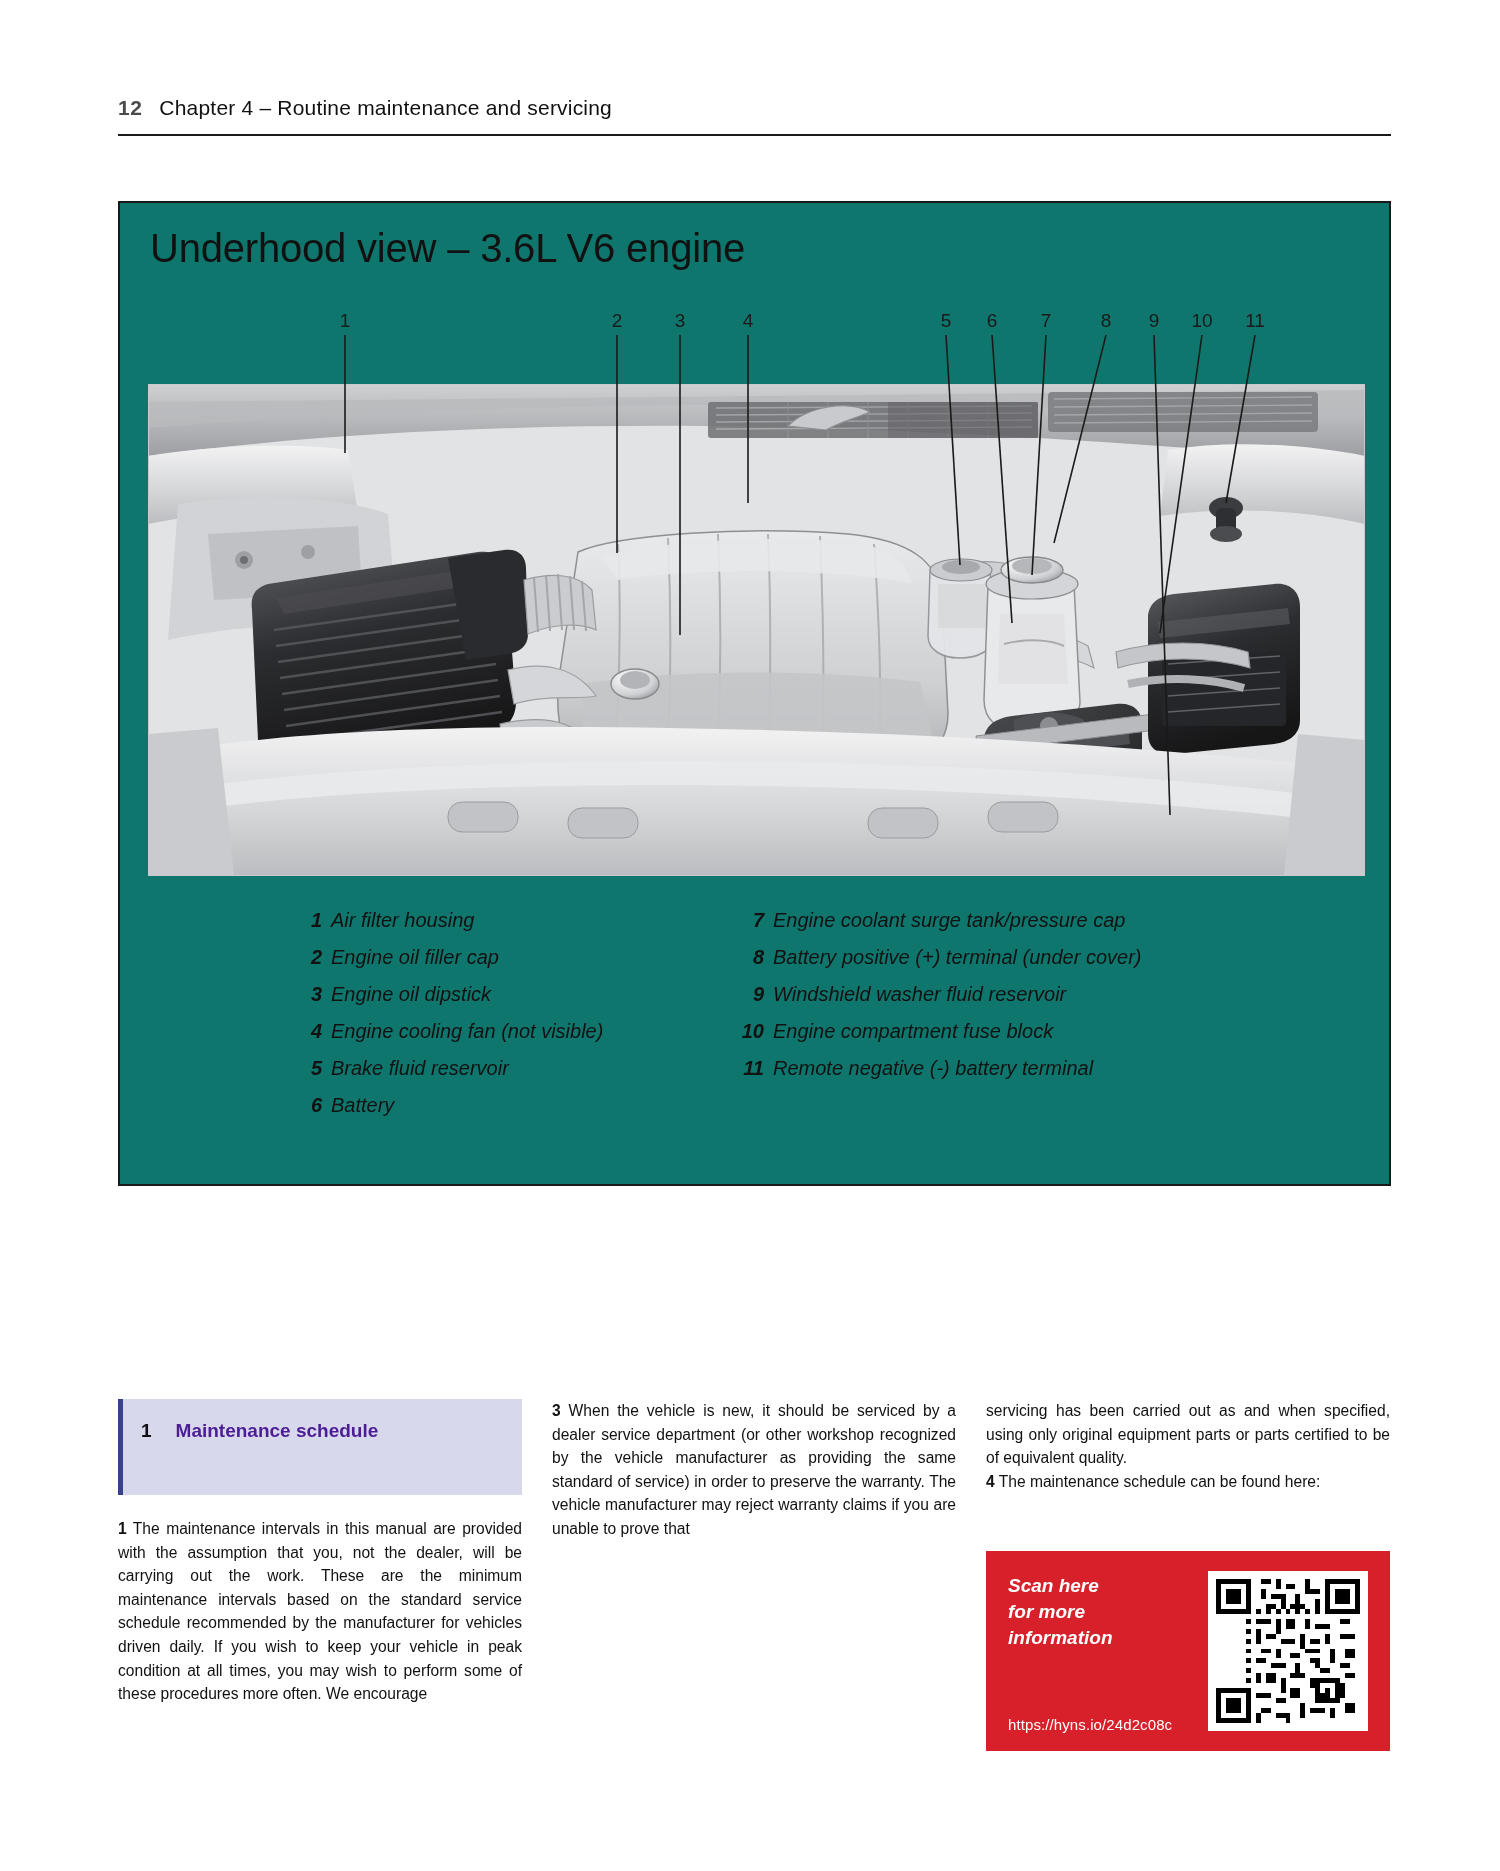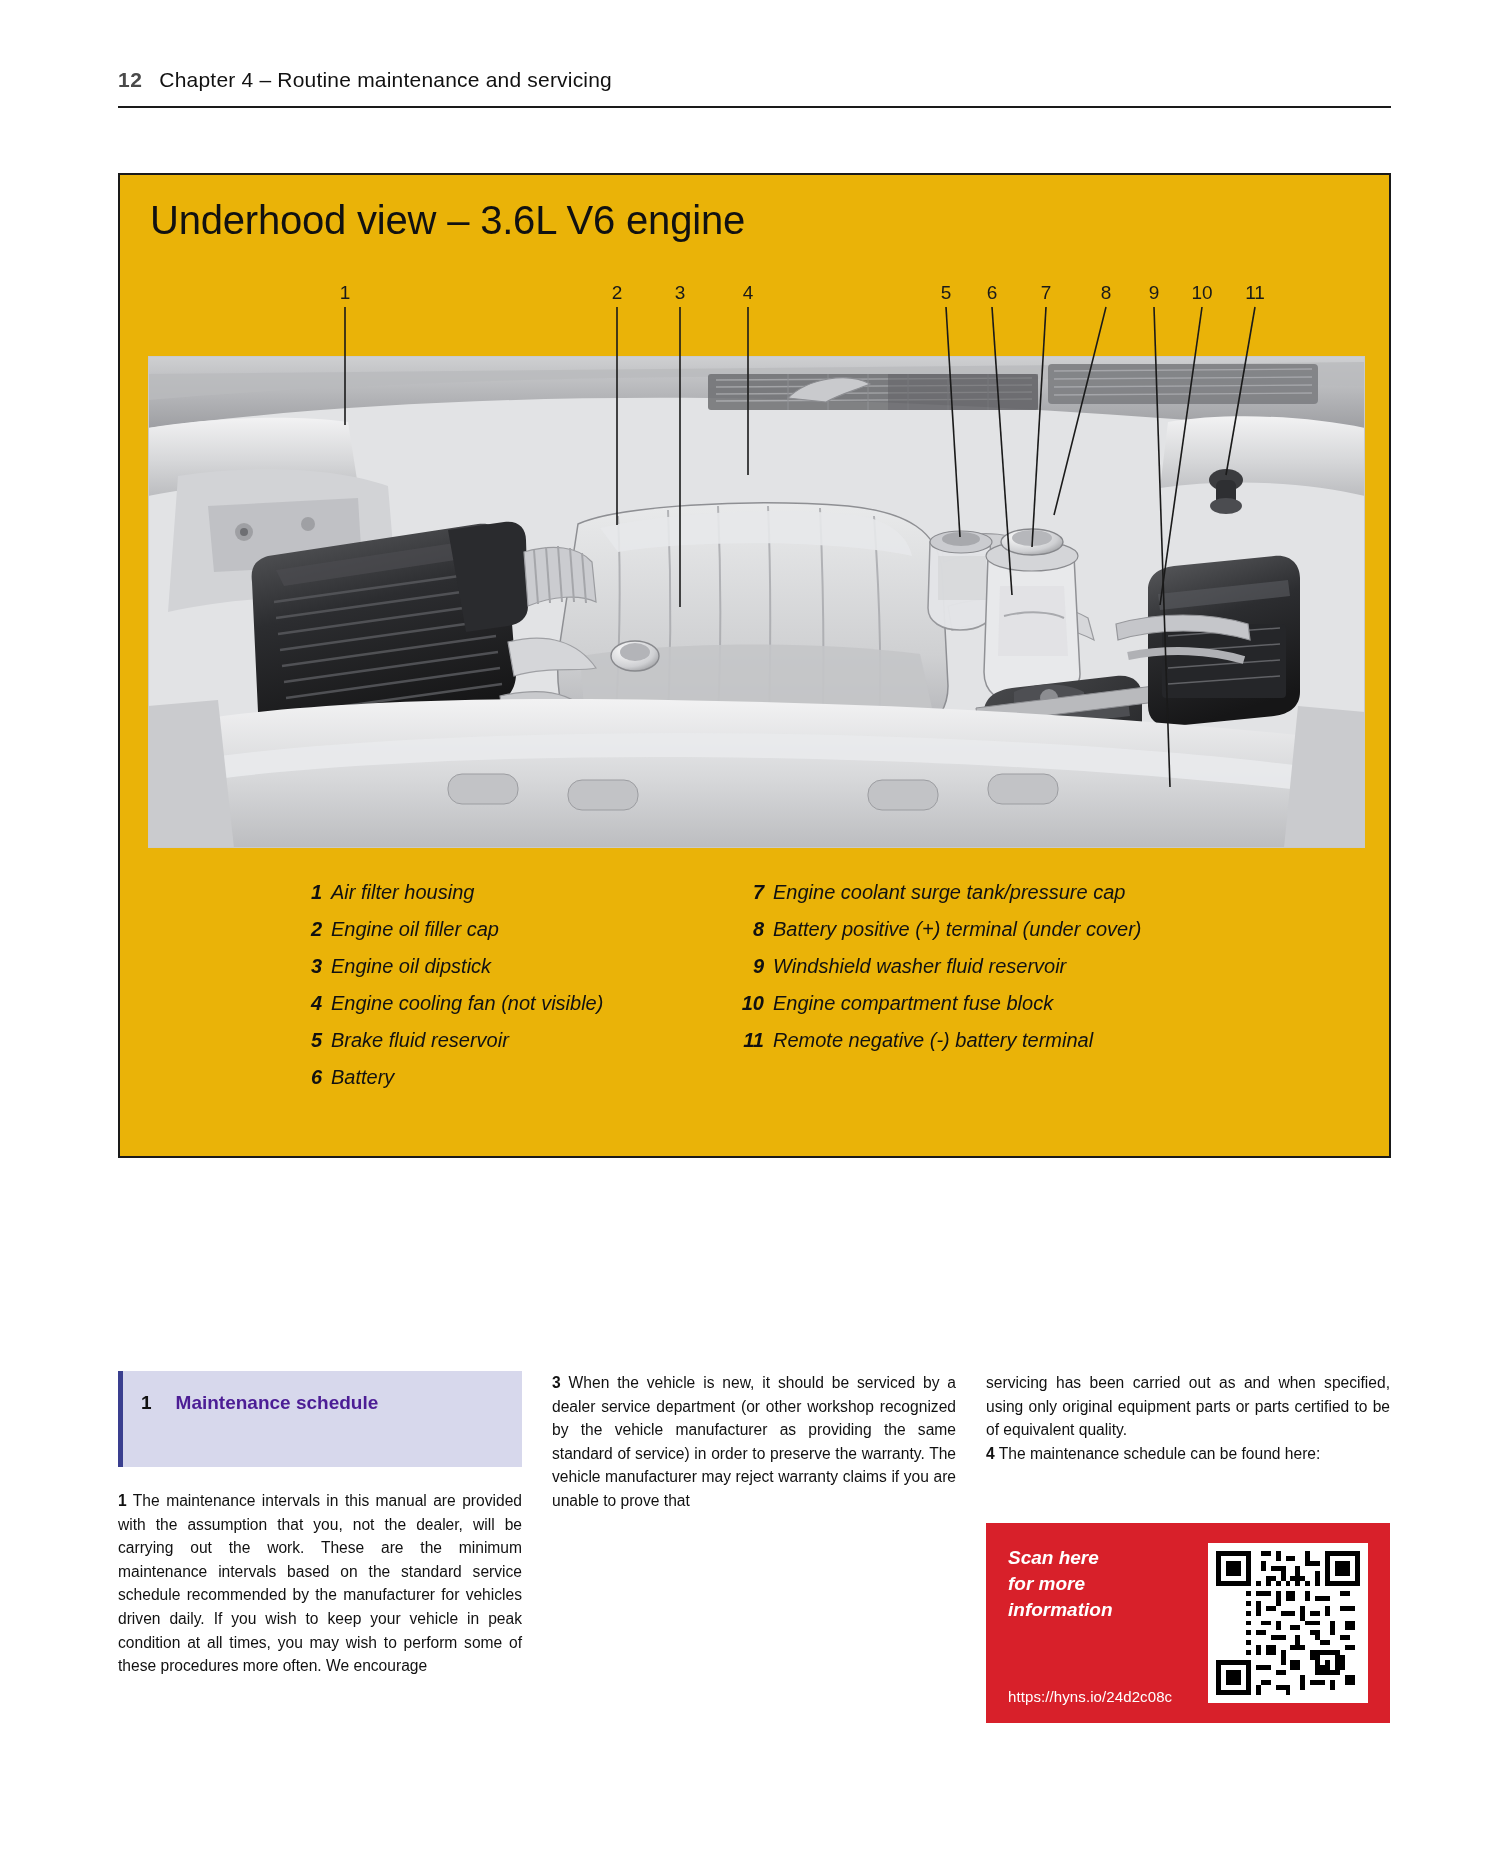--- a/index.html
+++ b/index.html
@@ -14,6 +14,7 @@
     width: 1500px;
     height: 1647px;
     background: #fff;
+    margin-top: 28px;
   }
 
   

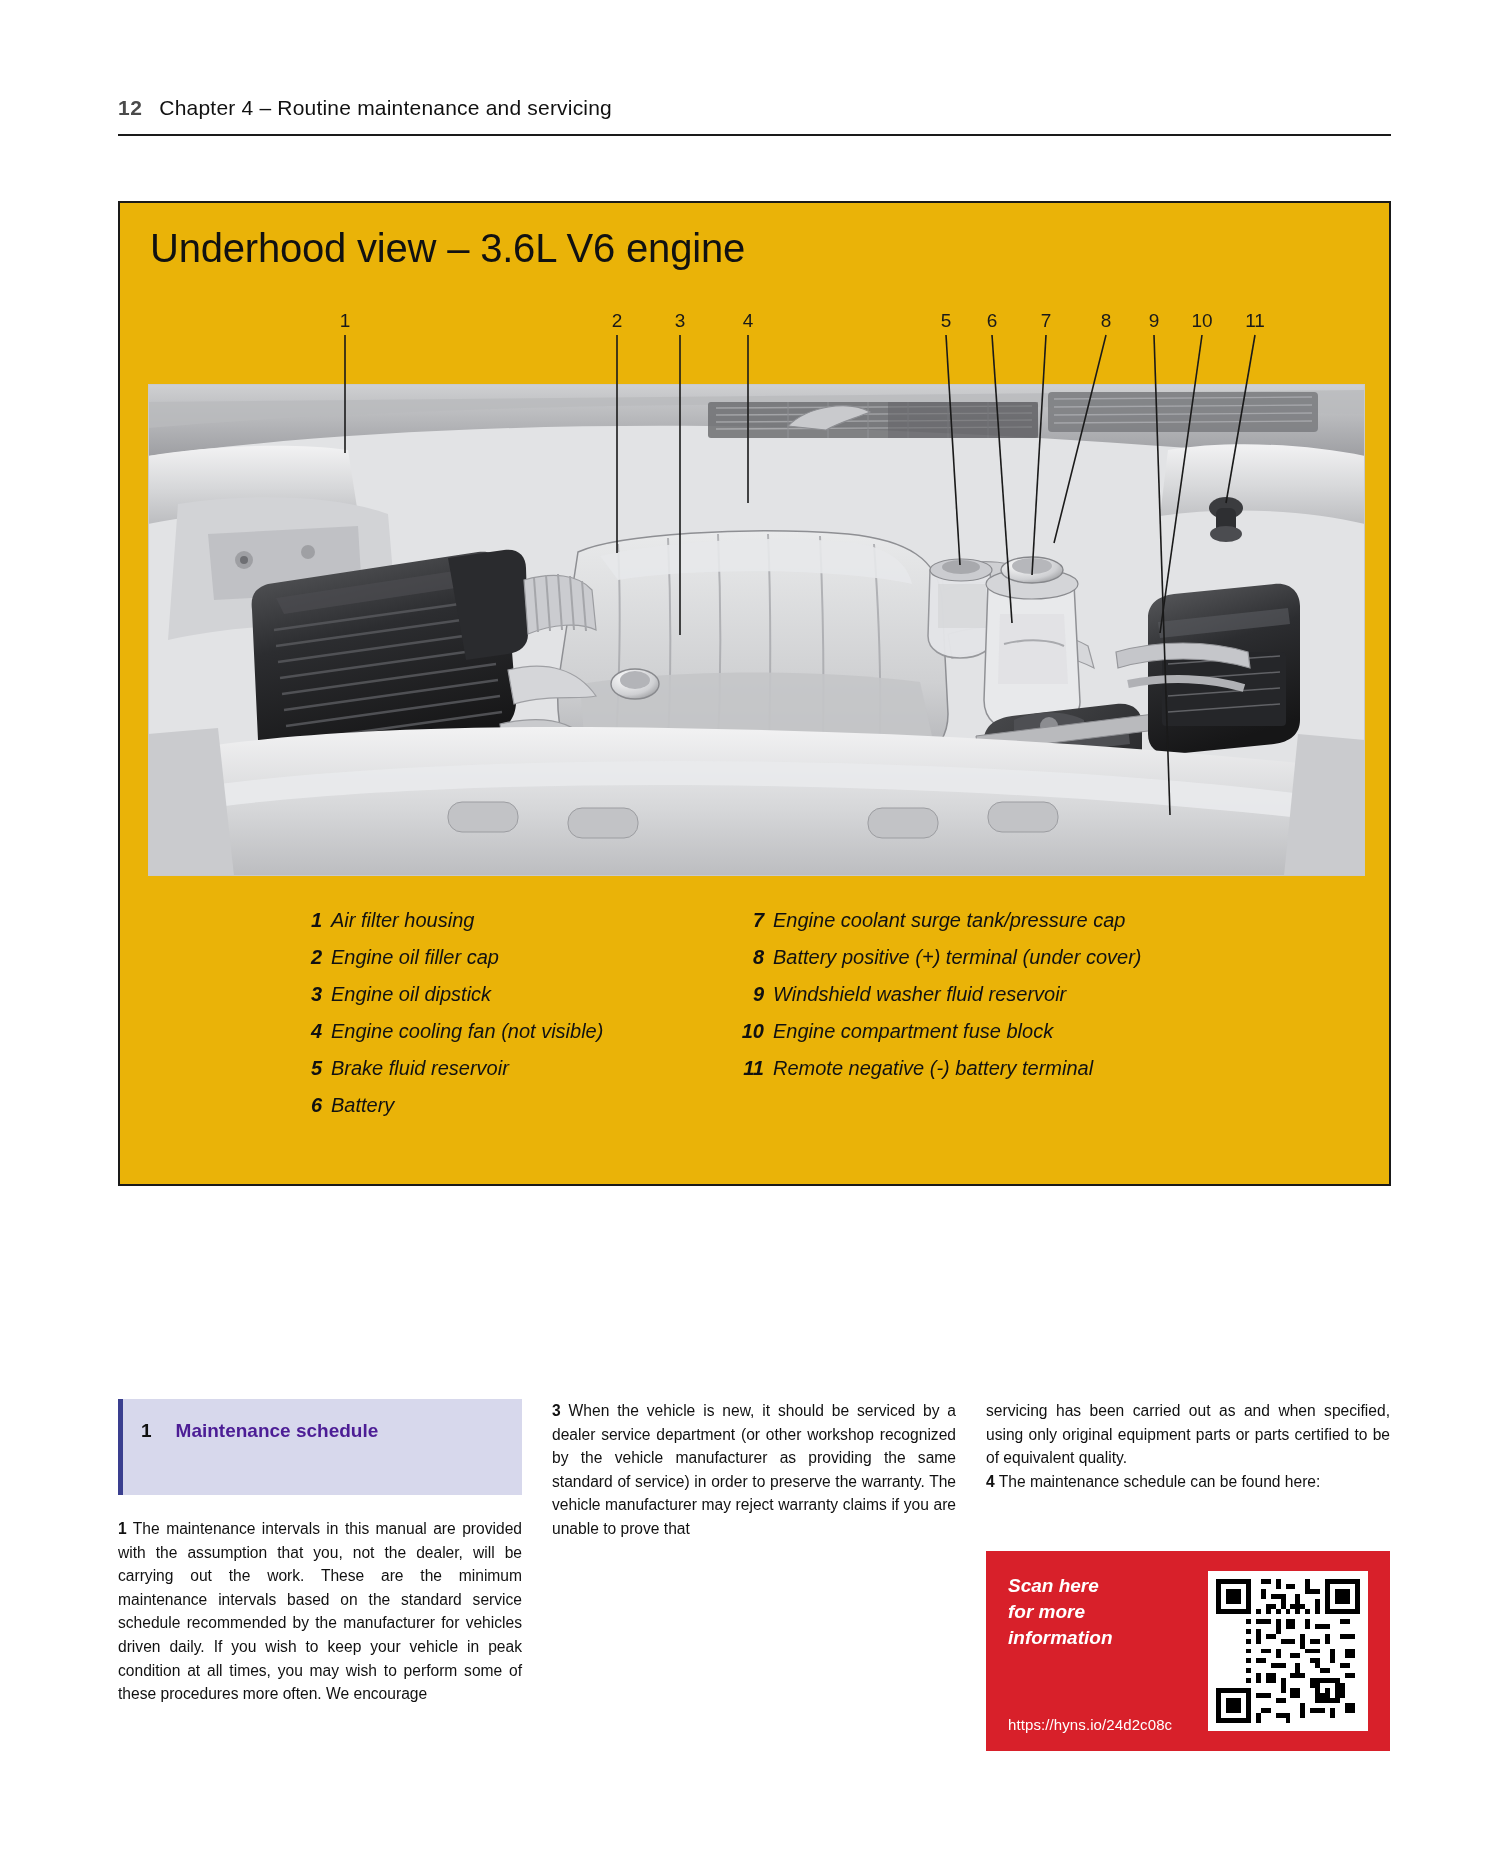--- a/index.html
+++ b/index.html
@@ -55,7 +55,7 @@
     width: 1273px;
     height: 985px;
     border: 2px solid #1a1a1a;
-    background: #eab308;
+    background: #0f766e;
   }
   .figure-title {
     position: absolute;

